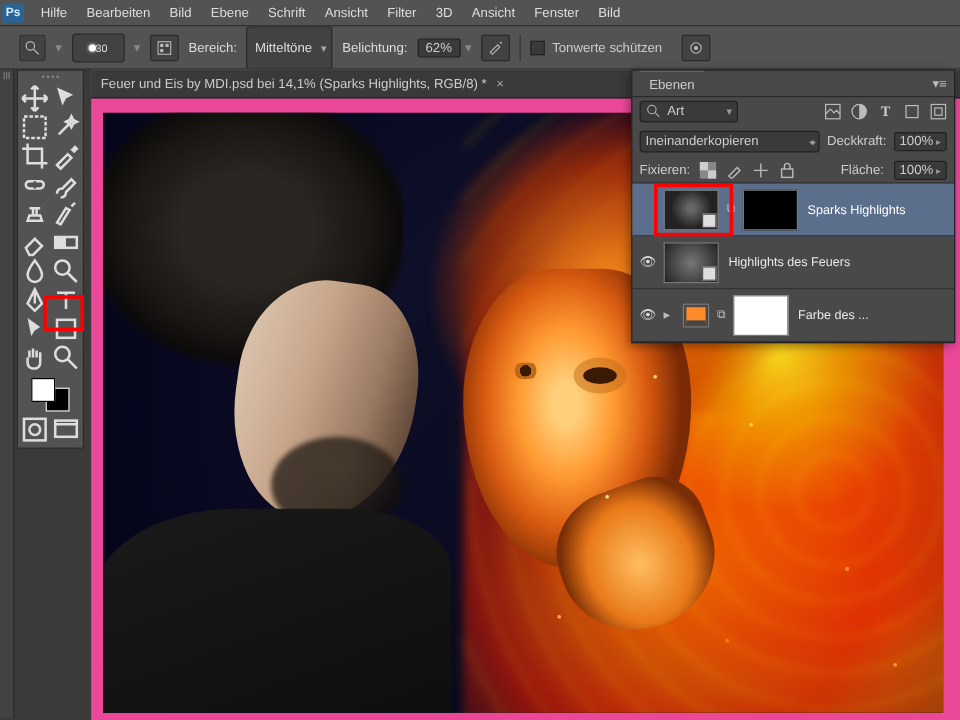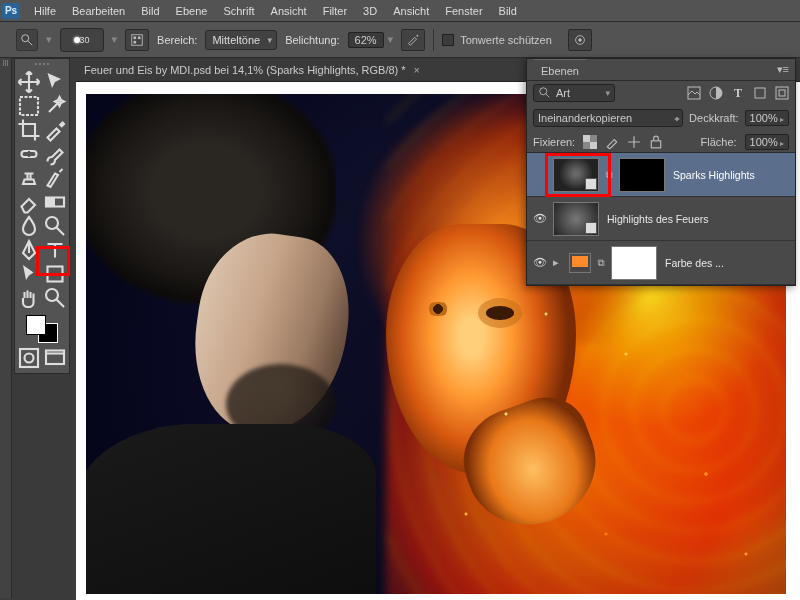--- a/index.html
+++ b/index.html
@@ -18,7 +18,7 @@
   .opt-brush .num { font-size:9px; color:#ddd;}
   .opt-btn { width:24px; height:22px; border:1px solid #2a2a2a; background:#424242; display:flex; align-items:center; justify-content:center; border-radius:2px;}
   .opt-label { color:#ddd; }
-  .opt-select { background:#424242; border:1px solid #2a2a2a; height:20px; padding:0 16px 0 6px; color:#ddd; border-radius:3px; position:relative; display:flex; align-items:center;}
+  .opt-select { background:#424242; border:1px solid #2a2a2a; height:36px; padding:0 16px 0 6px; color:#ddd; border-radius:3px; position:relative; display:flex; align-items:center;}
   .opt-select:after { content:"▾"; position:absolute; right:4px; font-size:9px; color:#aaa;}
   .opt-pct { display:flex; align-items:center; gap:4px;}
   .opt-pct .box { background:#3a3a3a; border:1px solid #222; padding:1px 6px; border-radius:2px;}

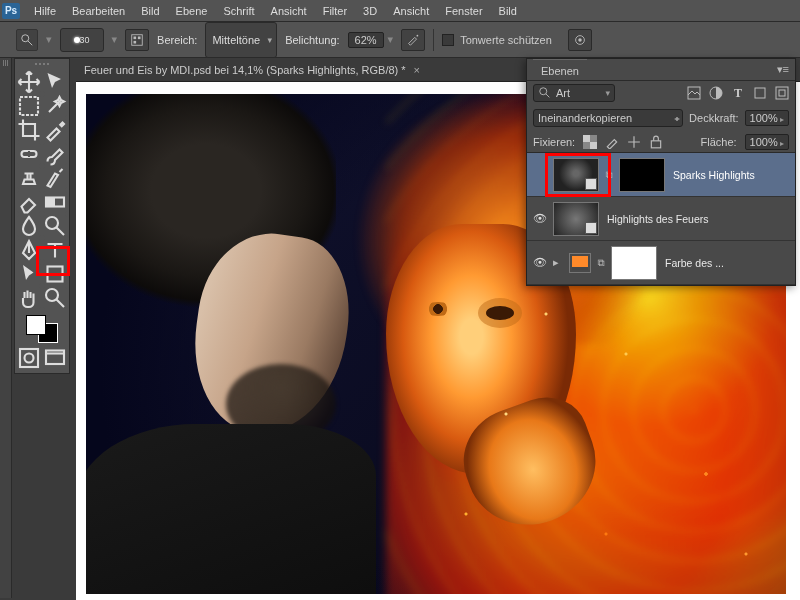--- a/index.html
+++ b/index.html
@@ -43,7 +43,7 @@
   .tool-highlight { position:absolute; border:3px solid #f00; pointer-events:none;}
 
   
-  .doc-area { position:absolute; left:76px; top:58px; right:0; bottom:0; background:#ffffff;}
+  .doc-area { position:absolute; left:76px; top:58px; right:0; bottom:0; background:#ec4899;}
   .doc-tab { height:24px; background:#3a3a3a; display:flex; align-items:center; padding-left:8px; color:#ccc; gap:8px; border-bottom:1px solid #222;}
   .doc-tab .close { color:#aaa; }
   .canvas { position:absolute; left:10px; top:36px; width:700px; height:500px; overflow:hidden; background:#0a0a28;}

